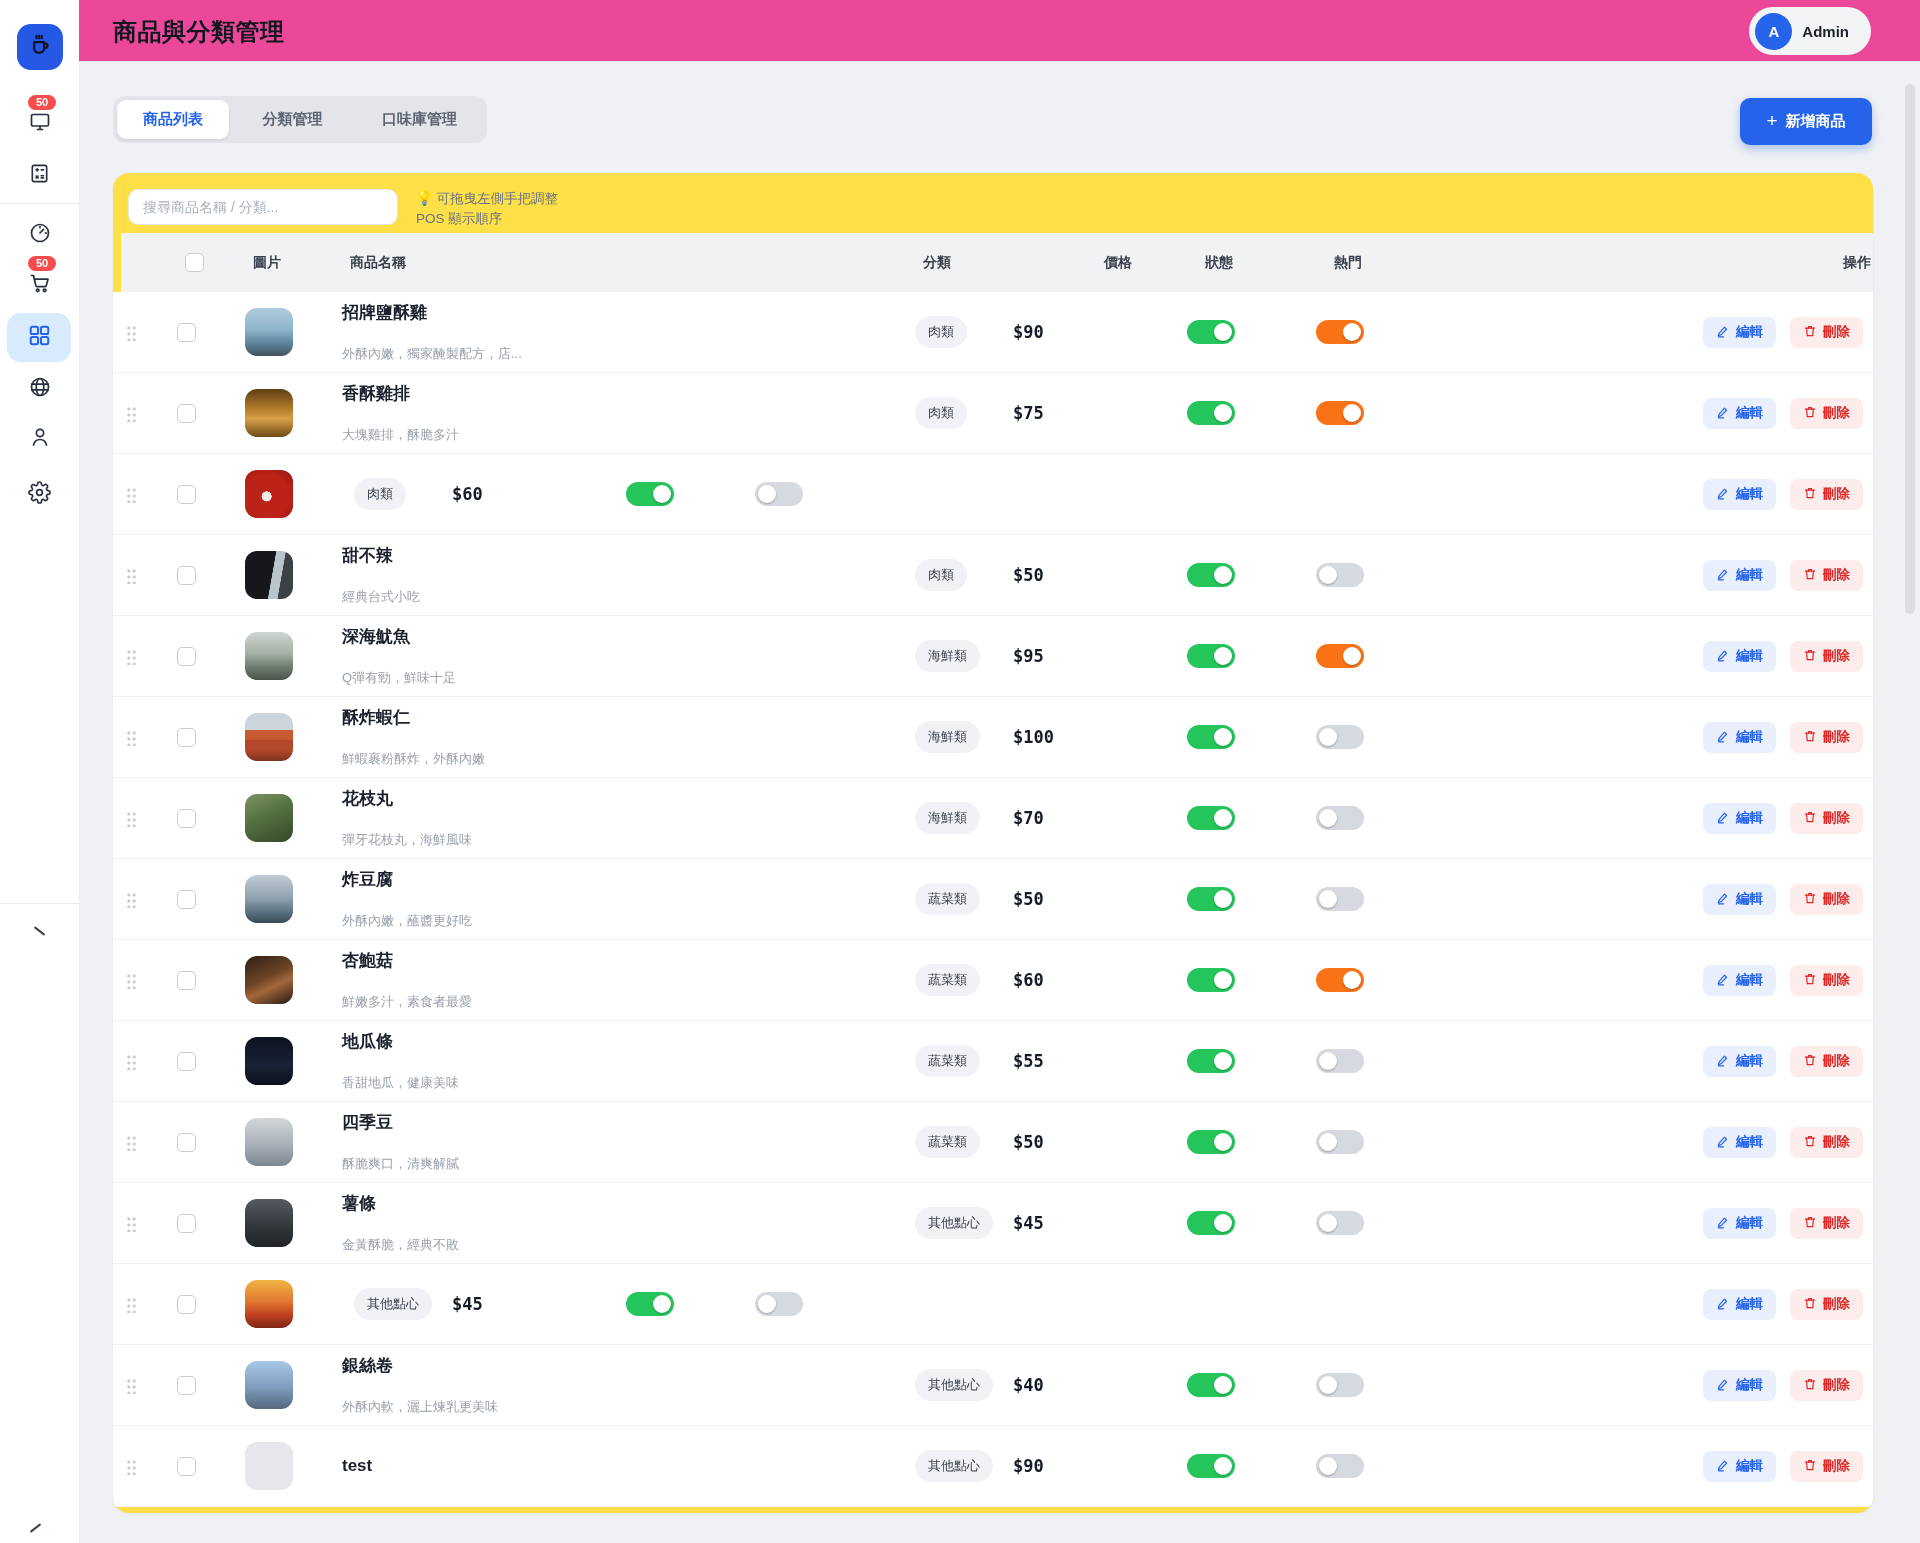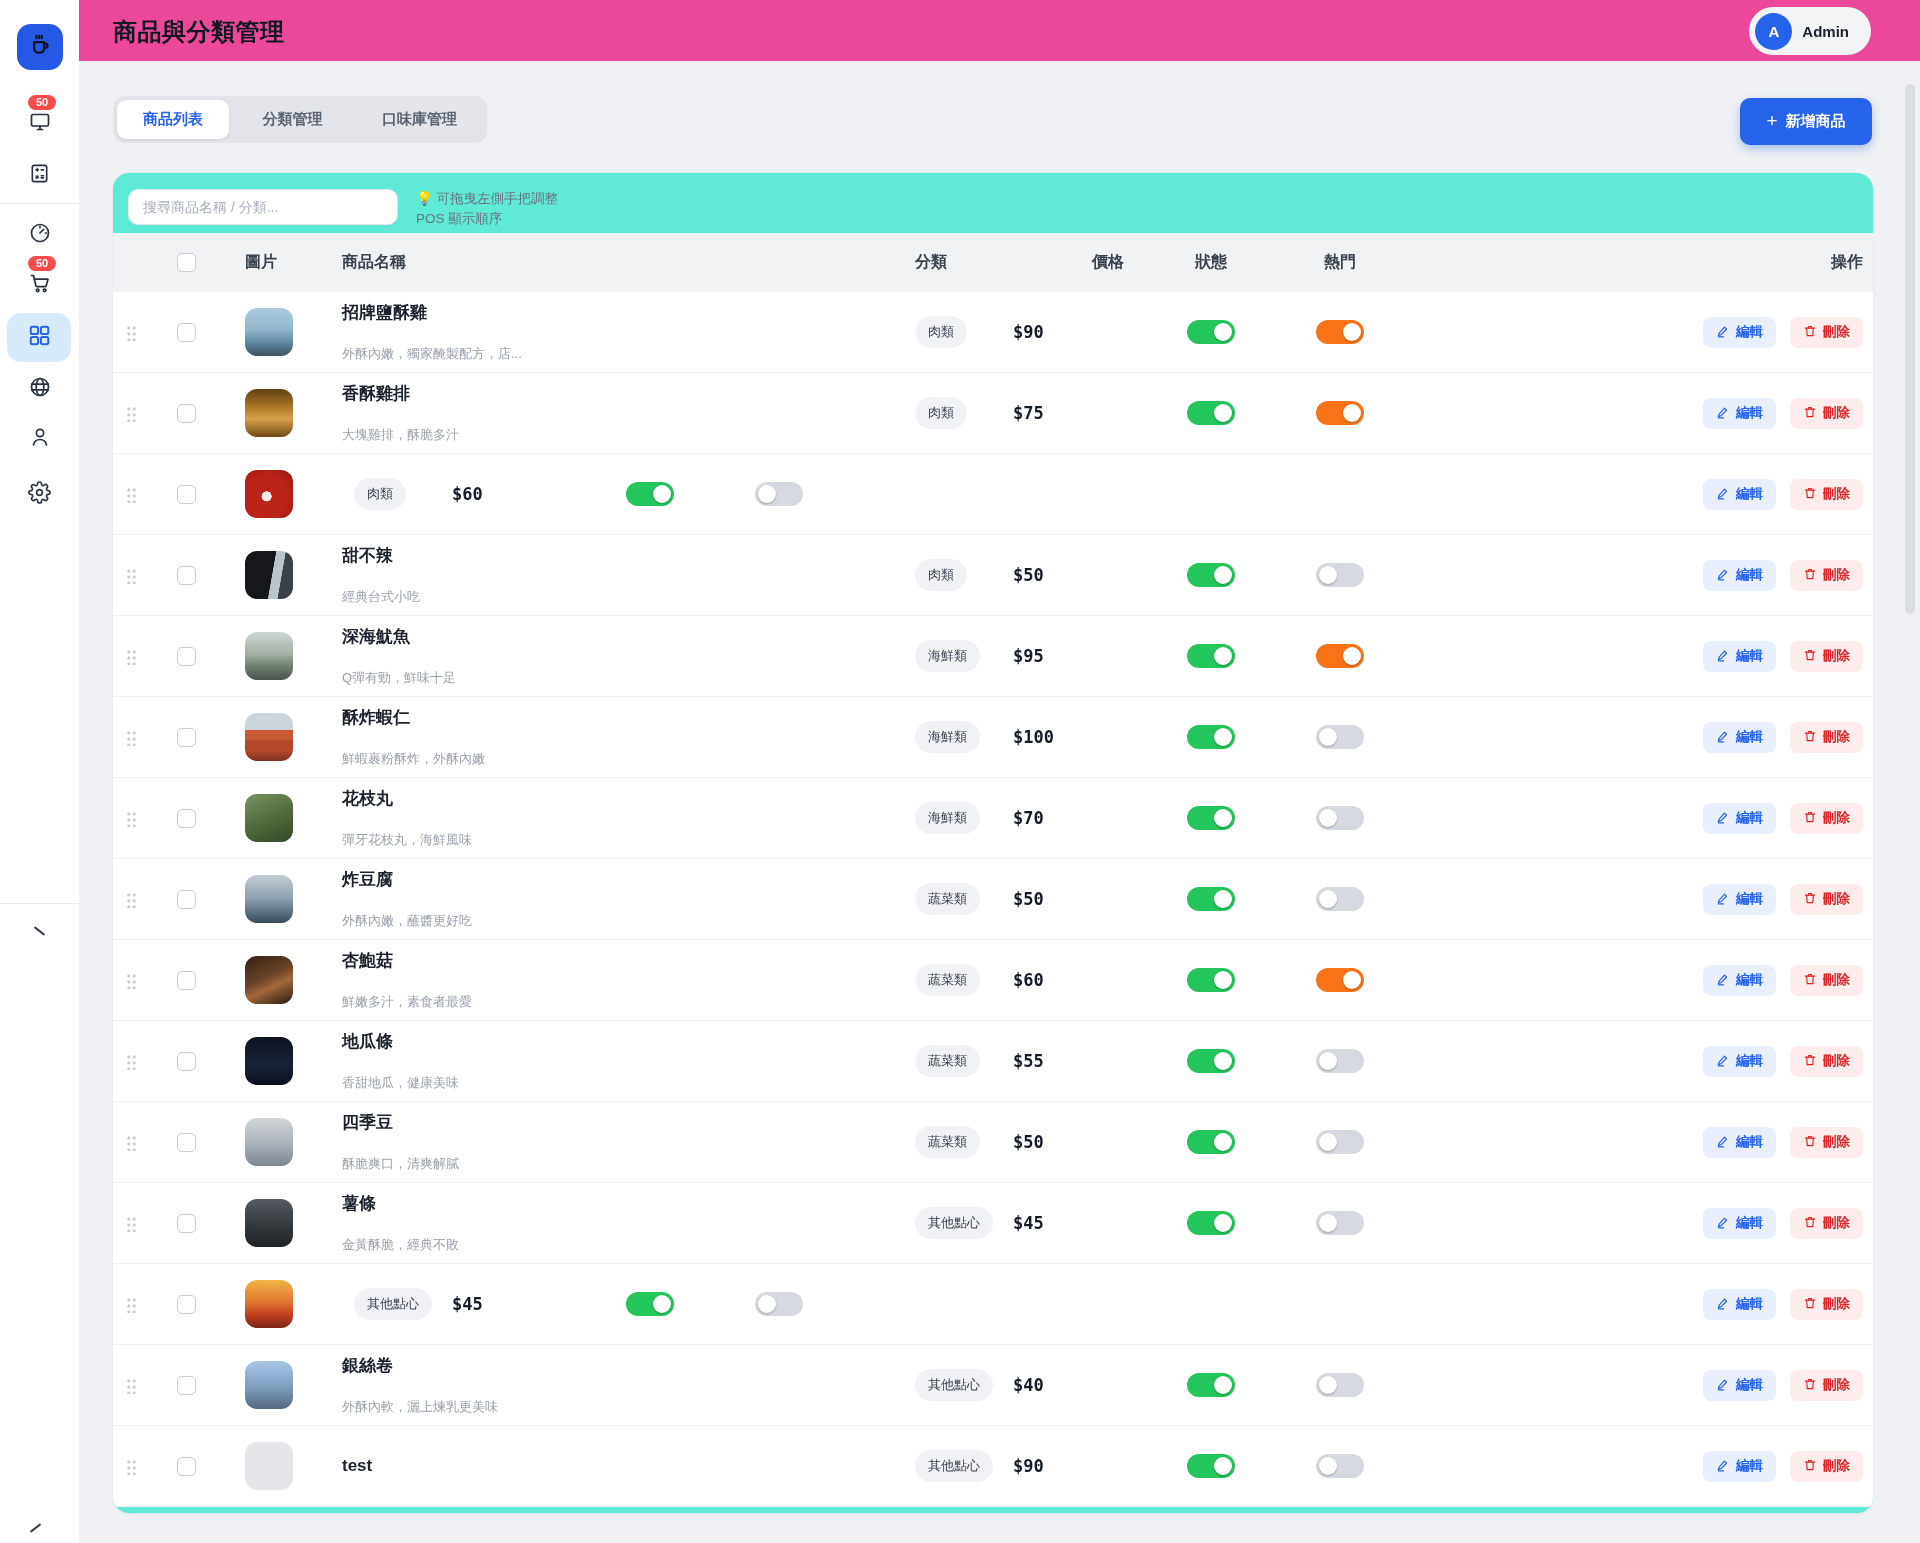--- a/index.html
+++ b/index.html
@@ -46,7 +46,7 @@
   .add-btn .plus { font-size:19px; font-weight:400; margin-top:-2px; }
 
   
-  .card { position:absolute; left:34px; top:173px; width:1760px; height:1340px; background:#5eead4;
+  .card { position:absolute; left:34px; top:173px; width:1760px; height:1340px; background:#fde047;
     border-radius:16px; box-shadow:0 1px 3px rgba(25,35,55,.06); overflow:hidden; }
   .search-input { position:absolute; left:15px; top:16px; width:270px; height:36px; border:1.5px solid #e2e5ea;
     border-radius:10px; padding:0 14px; font-size:14px; color:#333; outline:none; font-family:inherit; background:#fff; }

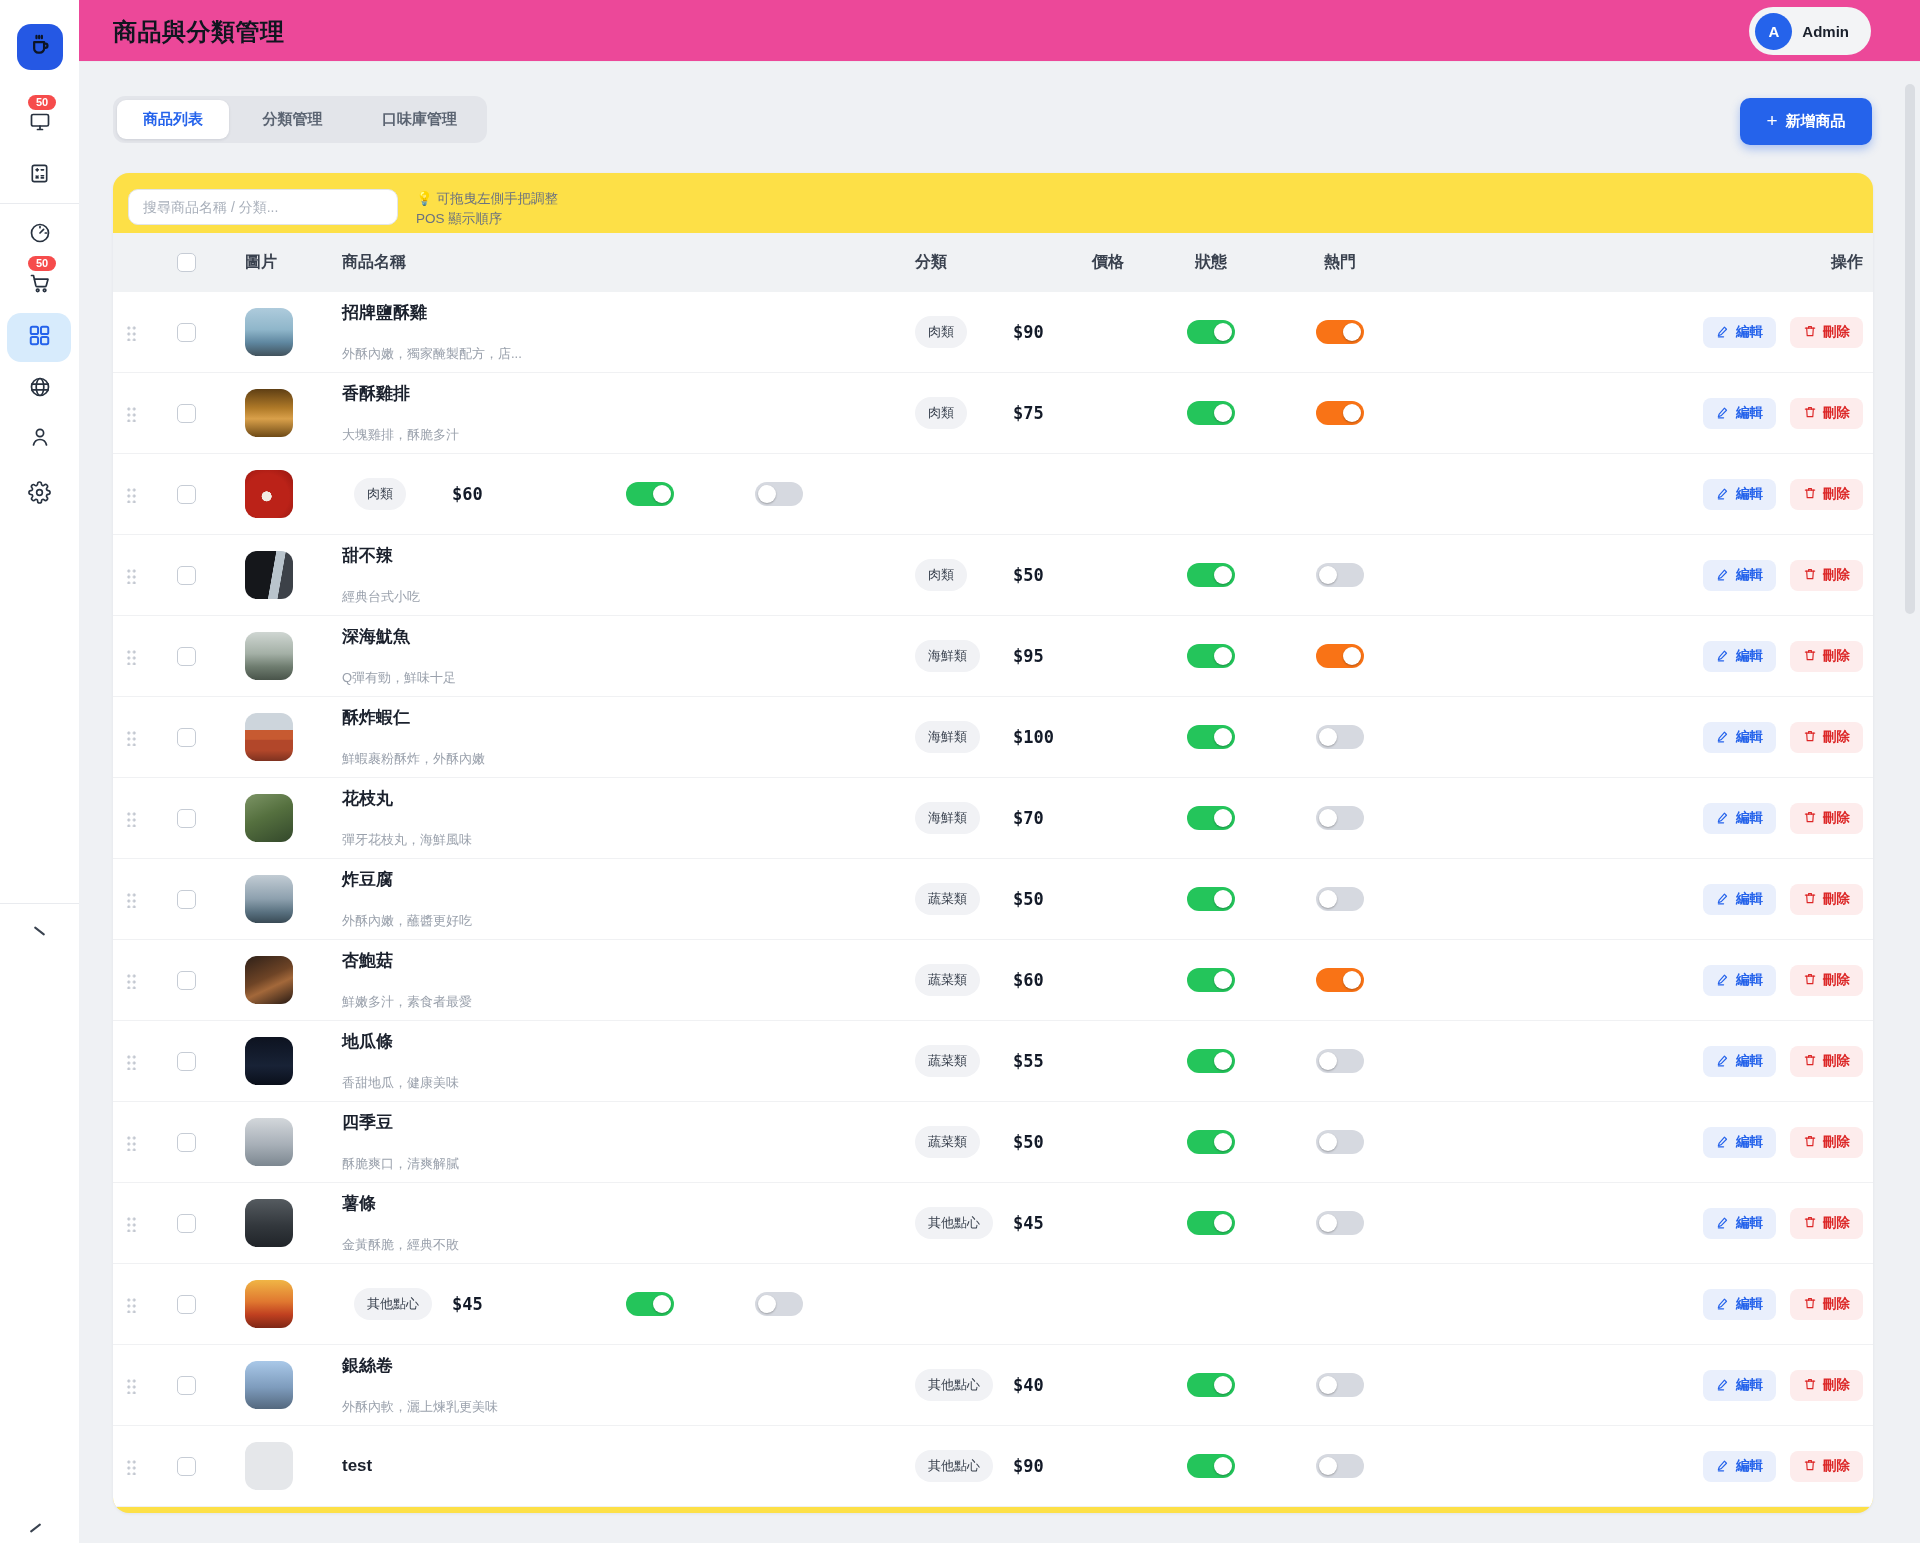--- a/index.html
+++ b/index.html
@@ -54,8 +54,8 @@
   .tip { position:absolute; left:303px; top:16px; font-size:13.5px; line-height:20px; color:#6b7280; }
 
   
-  .thead { position:absolute; left:0; top:60px; width:1760px; height:59px; background:#f0f2f4;
-    display:flex; align-items:center; font-size:16px; font-weight:700; color:#39414e; }
+  .thead { position:absolute; left:8px; top:60px; width:1760px; height:59px; background:#f0f2f4;
+    display:flex; align-items:center; font-size:14px; font-weight:700; color:#39414e; }
   .tbody { position:absolute; left:0; top:119px; width:1760px; }
   .trow { width:1760px; height:81px; display:flex; align-items:center; border-bottom:1px solid #f0f1f3; background:#fff; }
   .c { flex:0 0 auto; display:flex; align-items:center; }

